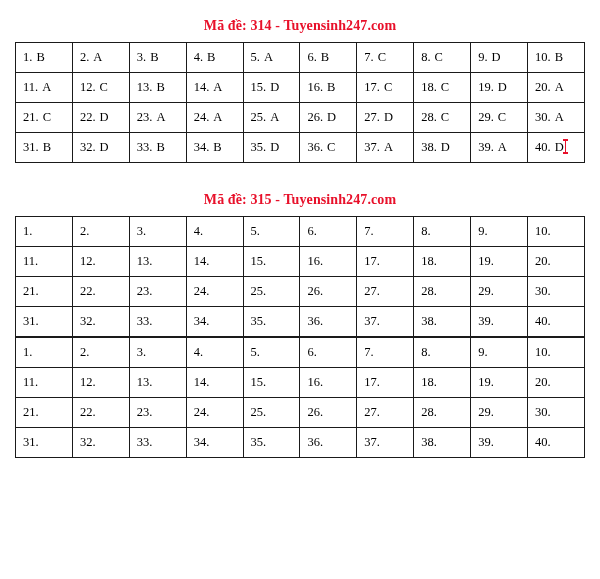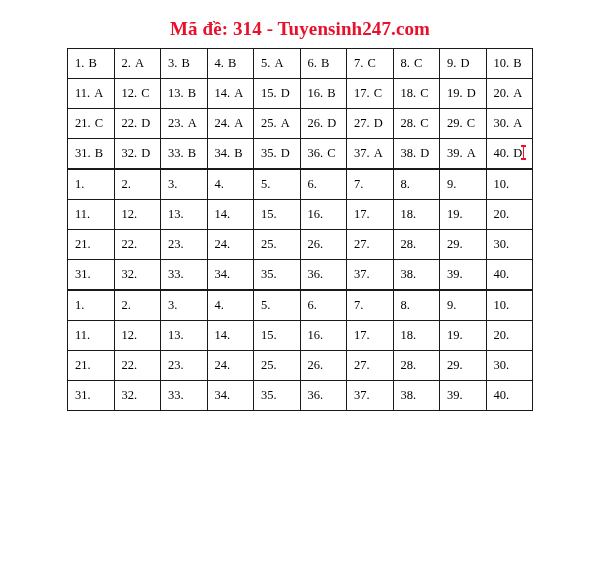--- a/index.html
+++ b/index.html
@@ -27,7 +27,7 @@
   .block-title {
     text-align: center;
     font-weight: bold;
-    font-size: 19px;
+    font-size: 14px;
     color: #e8102a;
     letter-spacing: 0.1px;
   }

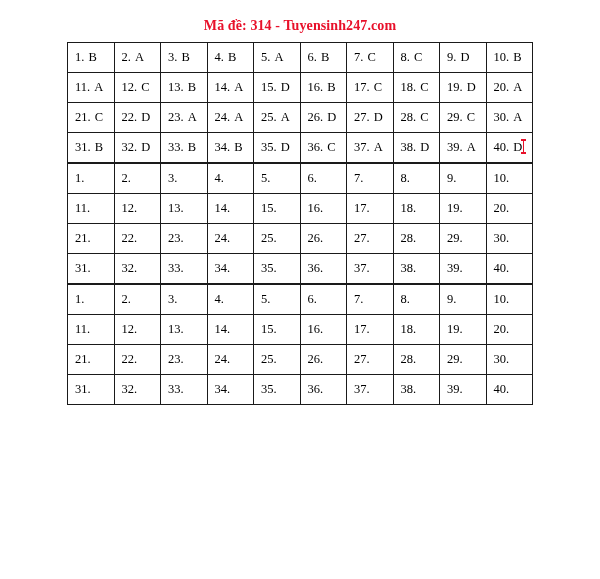--- a/index.html
+++ b/index.html
@@ -38,7 +38,7 @@
   table.answers {
     border-collapse: collapse;
     margin: 0 auto;
-    width: 466px;
+    width: 570px;
     table-layout: fixed;
     border-radius: 20px;
   }

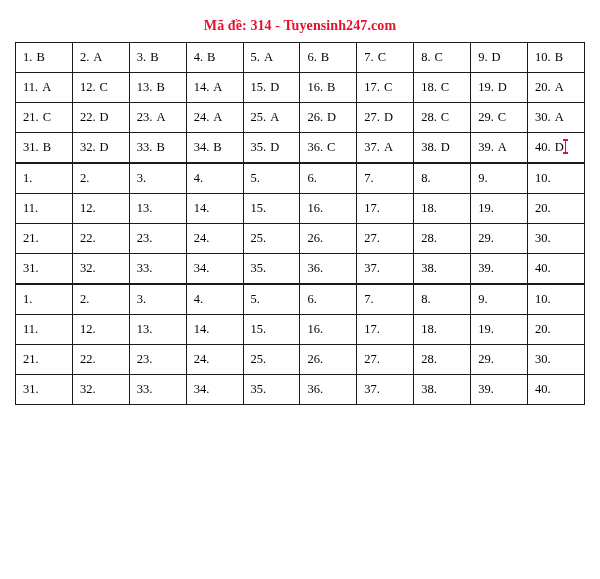--- a/index.html
+++ b/index.html
@@ -148,6 +148,7 @@
   </div>
 
   <div class="block block2">
+    <div class="block-title">Mã đề: 315 - Tuyensinh247.com</div>
     <table class="answers">
       <tbody>
           <tr>

